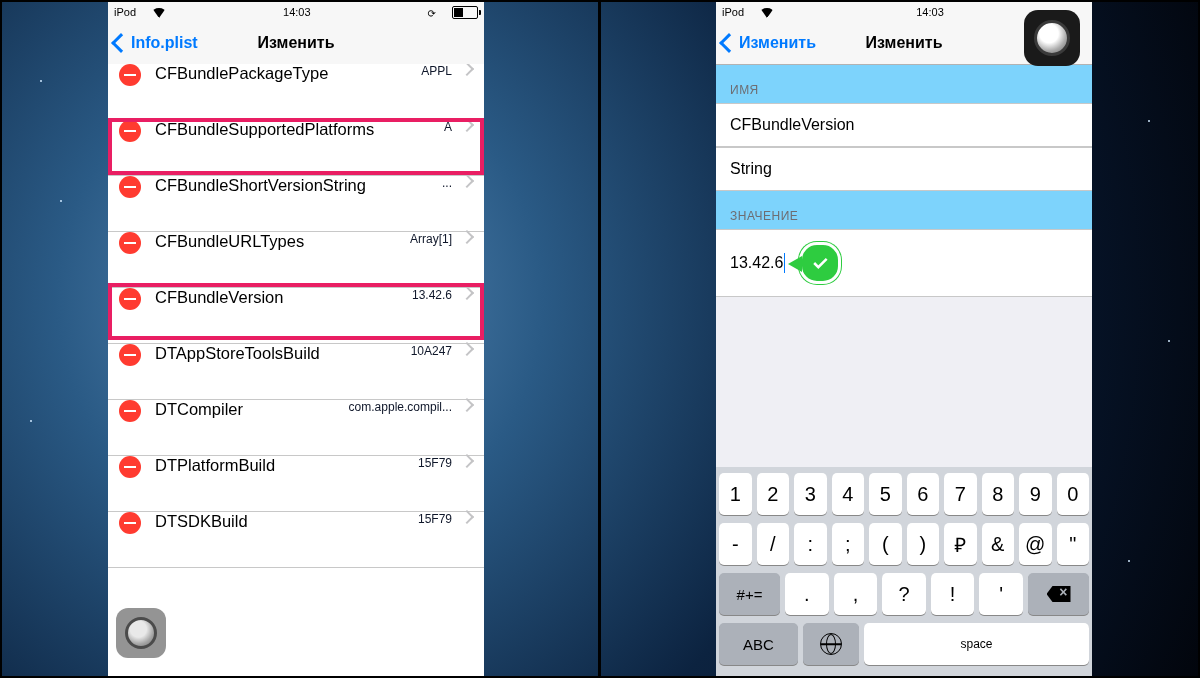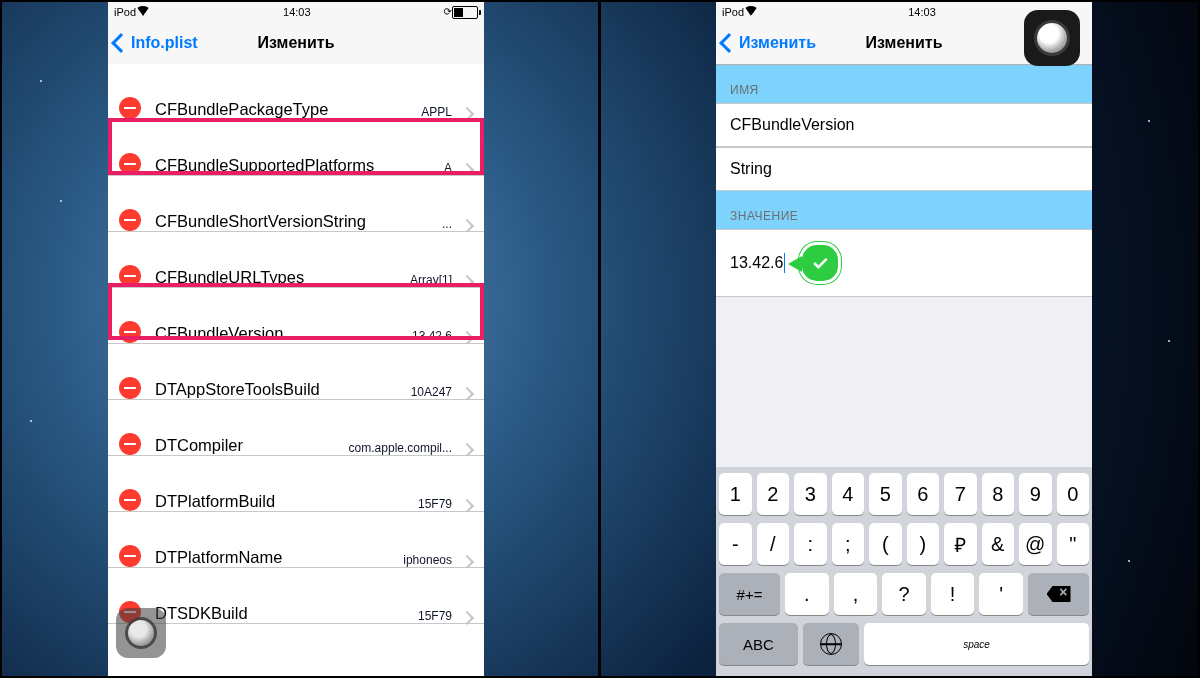--- a/index.html
+++ b/index.html
@@ -13,7 +13,7 @@
 .phone.right{right:108px}
 
 .status{height:20px;display:flex;align-items:center;justify-content:space-between;padding:0 6px;background:#f7f7f7;font-size:11px;font-weight:500;color:#000}
-.status .l,.status .r{display:flex;align-items:flex-start;gap:0}
+.status .l,.status .r{display:flex;align-items:flex-end;gap:16px}
 .wifi{width:14px;height:10px;position:relative}
 .wifi::before{content:"";position:absolute;inset:0;background:conic-gradient(from -45deg at 50% 100%,#000 0 90deg,transparent 90deg);clip-path:polygon(0 0,100% 0,50% 100%);border-radius:50% 50% 0 0}
 .lock{font-size:10px}

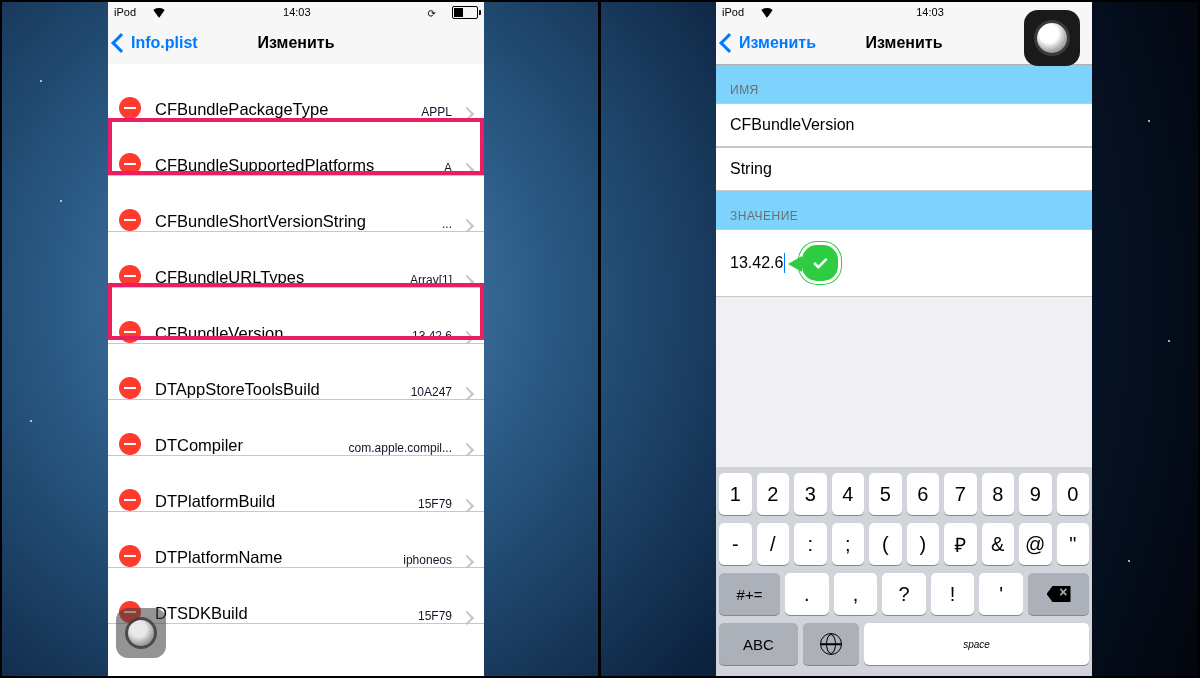--- a/index.html
+++ b/index.html
@@ -27,7 +27,7 @@
 .nav-title{position:absolute;left:50%;transform:translateX(-50%);font-size:16px;font-weight:700;color:#000}
 
 .list{position:absolute;top:62px;bottom:0;left:0;right:0;background:#fff;overflow:hidden}
-.row{height:55px;display:flex;align-items:flex-end;border-bottom:1px solid #c8c8c8;position:relative;background:#fff}
+.row{height:55px;display:flex;align-items:flex-start;border-bottom:1px solid #c8c8c8;position:relative;background:#fff}
 .minus{width:22px;height:22px;border-radius:50%;background:#ff3b30;margin-left:11px;margin-right:14px;position:relative;flex:none}
 .minus::after{content:"";position:absolute;left:5px;right:5px;top:50%;height:2px;background:#fff;transform:translateY(-50%)}
 .key{font-size:16.5px;color:#000;font-weight:400;flex:0 1 auto;white-space:nowrap;overflow:hidden;text-overflow:ellipsis}

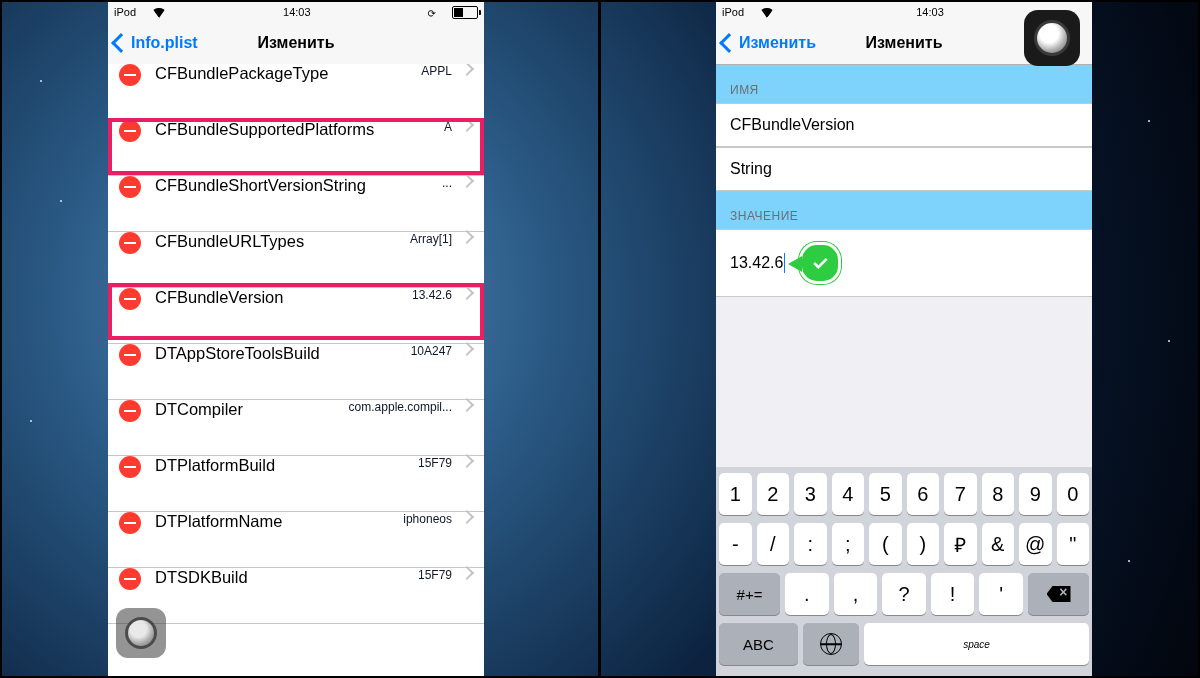--- a/index.html
+++ b/index.html
@@ -150,12 +150,6 @@
       </div>
       <div class="row">
         <div class="minus"></div>
-        <span class="key">DTPlatformName</span>
-        <span class="val">iphoneos</span>
-        <span class="chev"></span>
-      </div>
-      <div class="row">
-        <div class="minus"></div>
         <span class="key">DTSDKBuild</span>
         <span class="val">15F79</span>
         <span class="chev"></span>

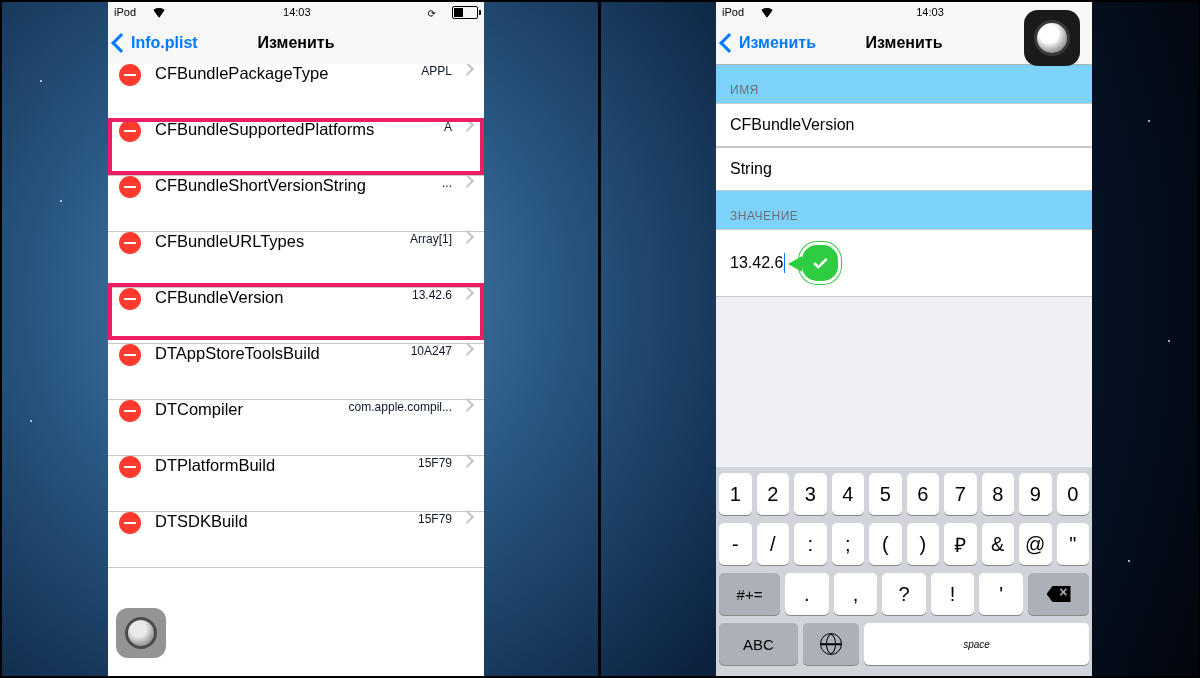--- a/index.html
+++ b/index.html
@@ -236,7 +236,7 @@
         <div class="kkey sp">
           <span class="globe"></span>
         </div>
-        <div class="kkey flex4" style="font-size: 10px; font-style: italic;">space</div>
+        <div class="kkey flex4" style="font-size: 12px;">space</div>
       </div>
   </div>
 

